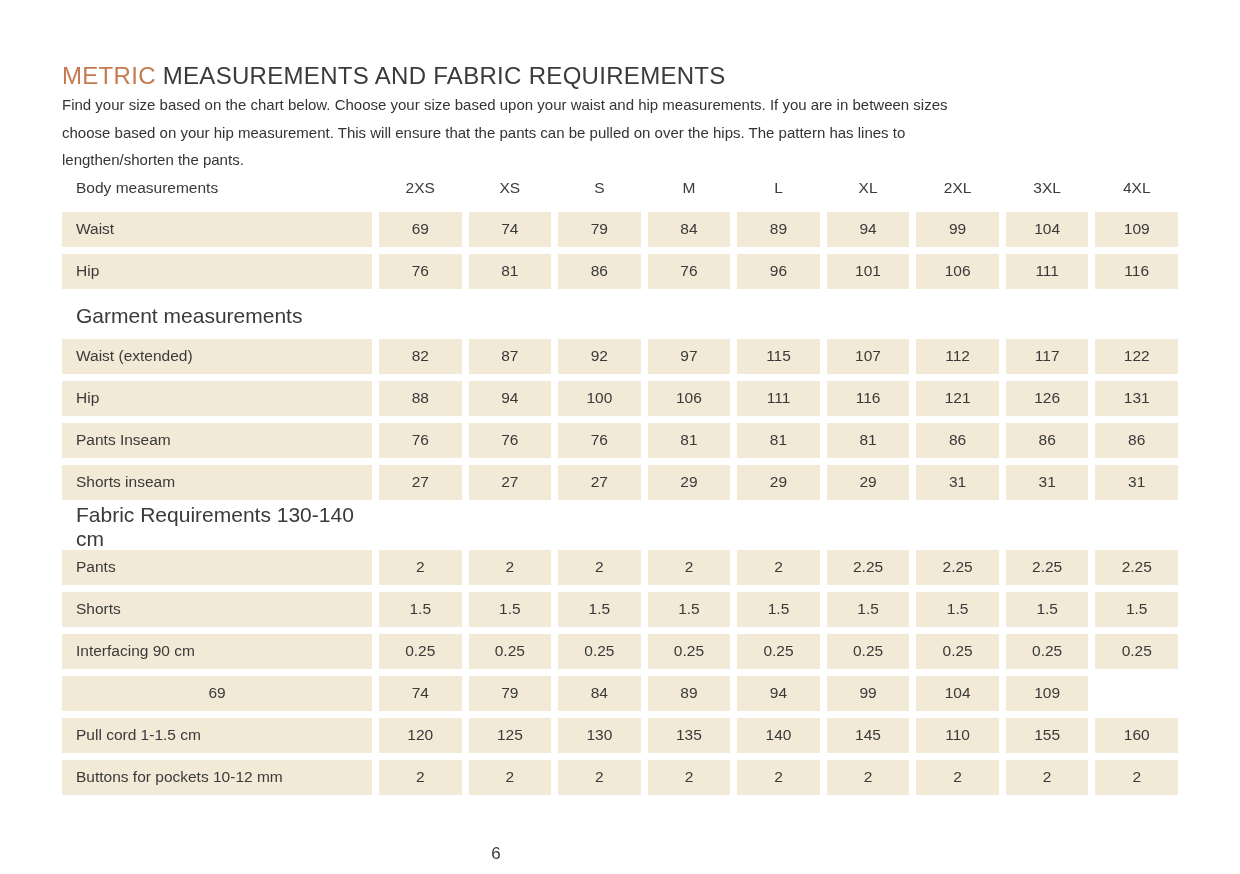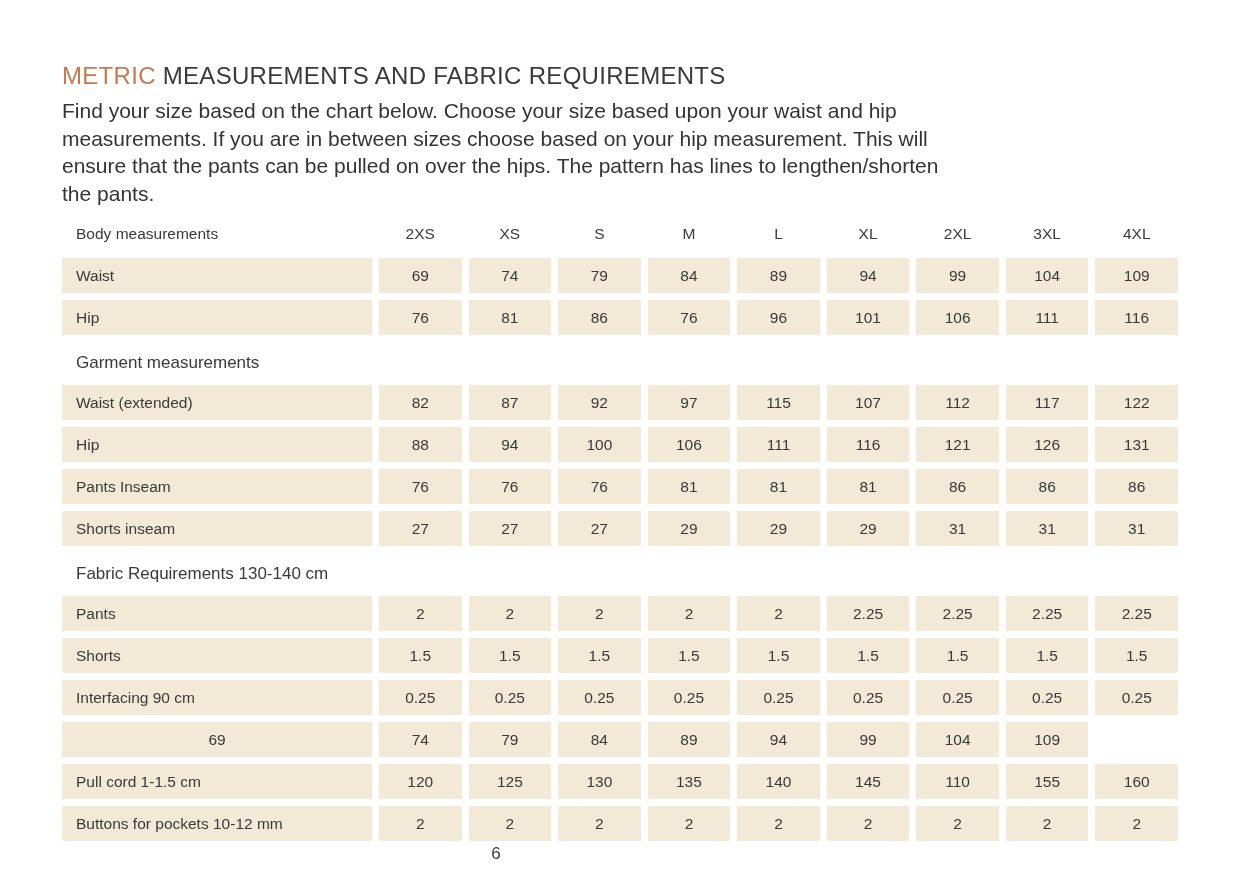--- a/index.html
+++ b/index.html
@@ -24,8 +24,8 @@
   }
   h1.title .accent { color: var(--accent, #c57a52); }
   p.intro {
-    margin-top: 7px;
-    font-size: 21px;
+    margin-top: 1px;
+    font-size: 15px;
     line-height: 27.5px;
     color: #343434;
     max-width: 1118px;

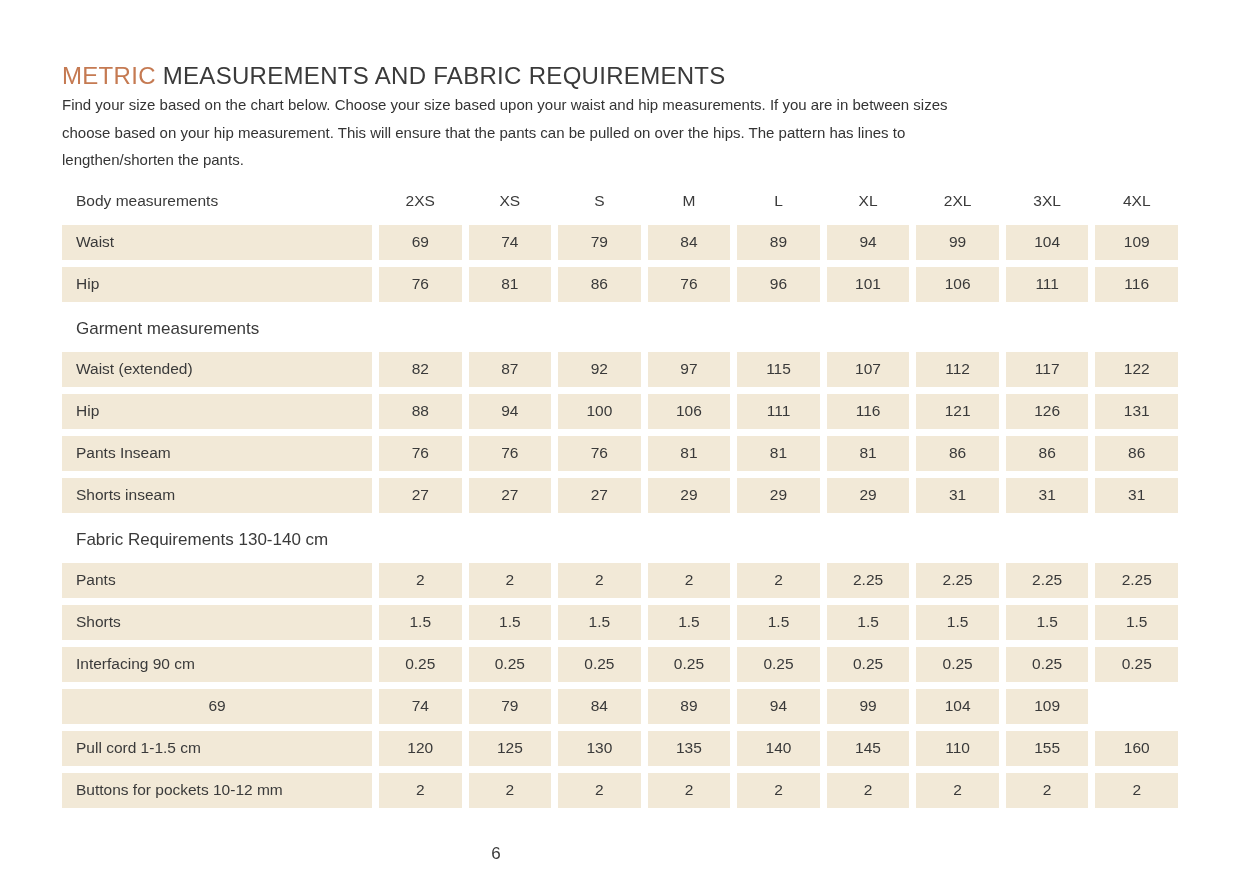--- a/index.html
+++ b/index.html
@@ -30,7 +30,7 @@
     color: #343434;
     max-width: 1118px;
   }
-  .size-table { margin-top: 17px; width: 1116px; }
+  .size-table { margin-top: 4px; width: 1116px; }
   .row {
     display: grid;
     grid-template-columns: 310px repeat(9, 1fr);

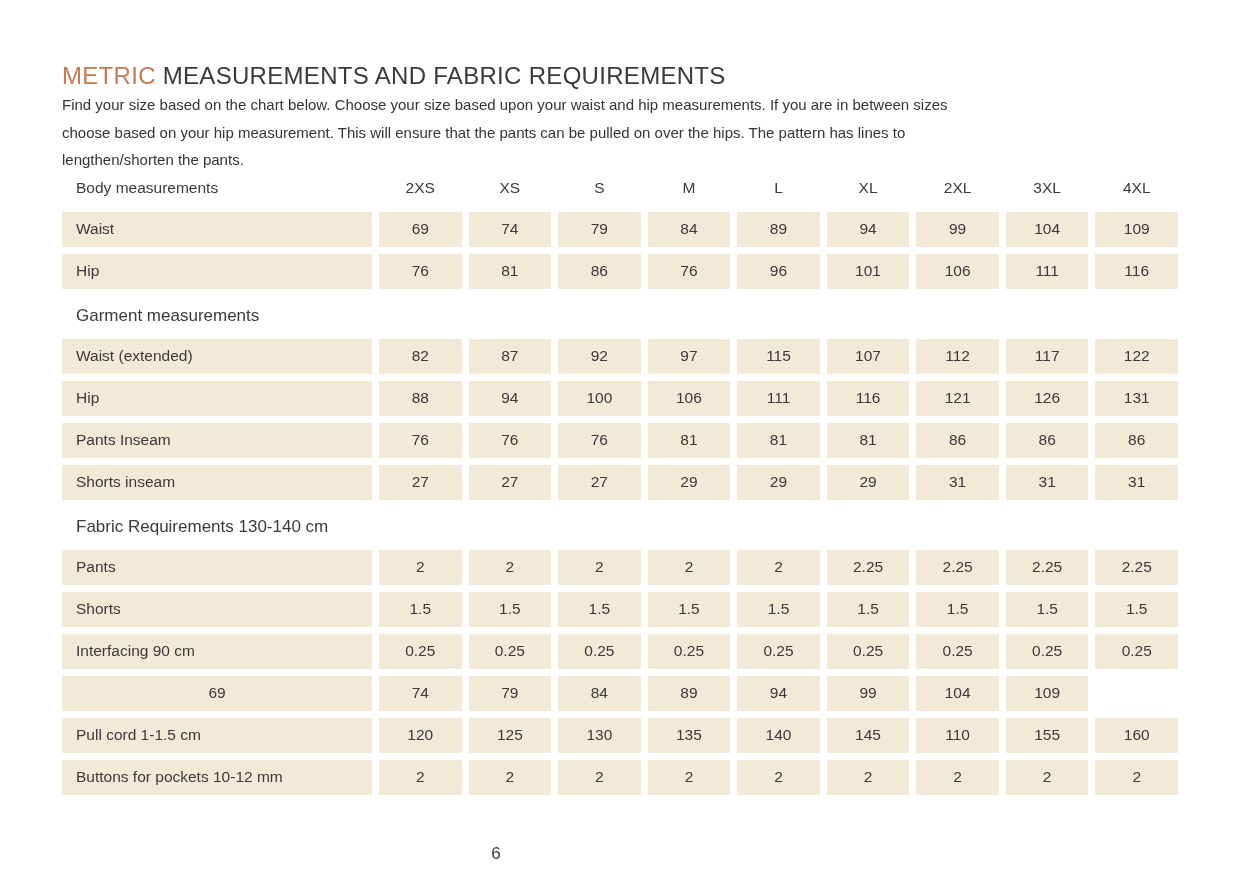--- a/index.html
+++ b/index.html
@@ -58,7 +58,7 @@
   .row.section-row .cell {
     background: transparent;
     height: 21px;
-    font-size: 17px;
+    font-size: 21px;
   }
   .page-number {
     position: absolute;

